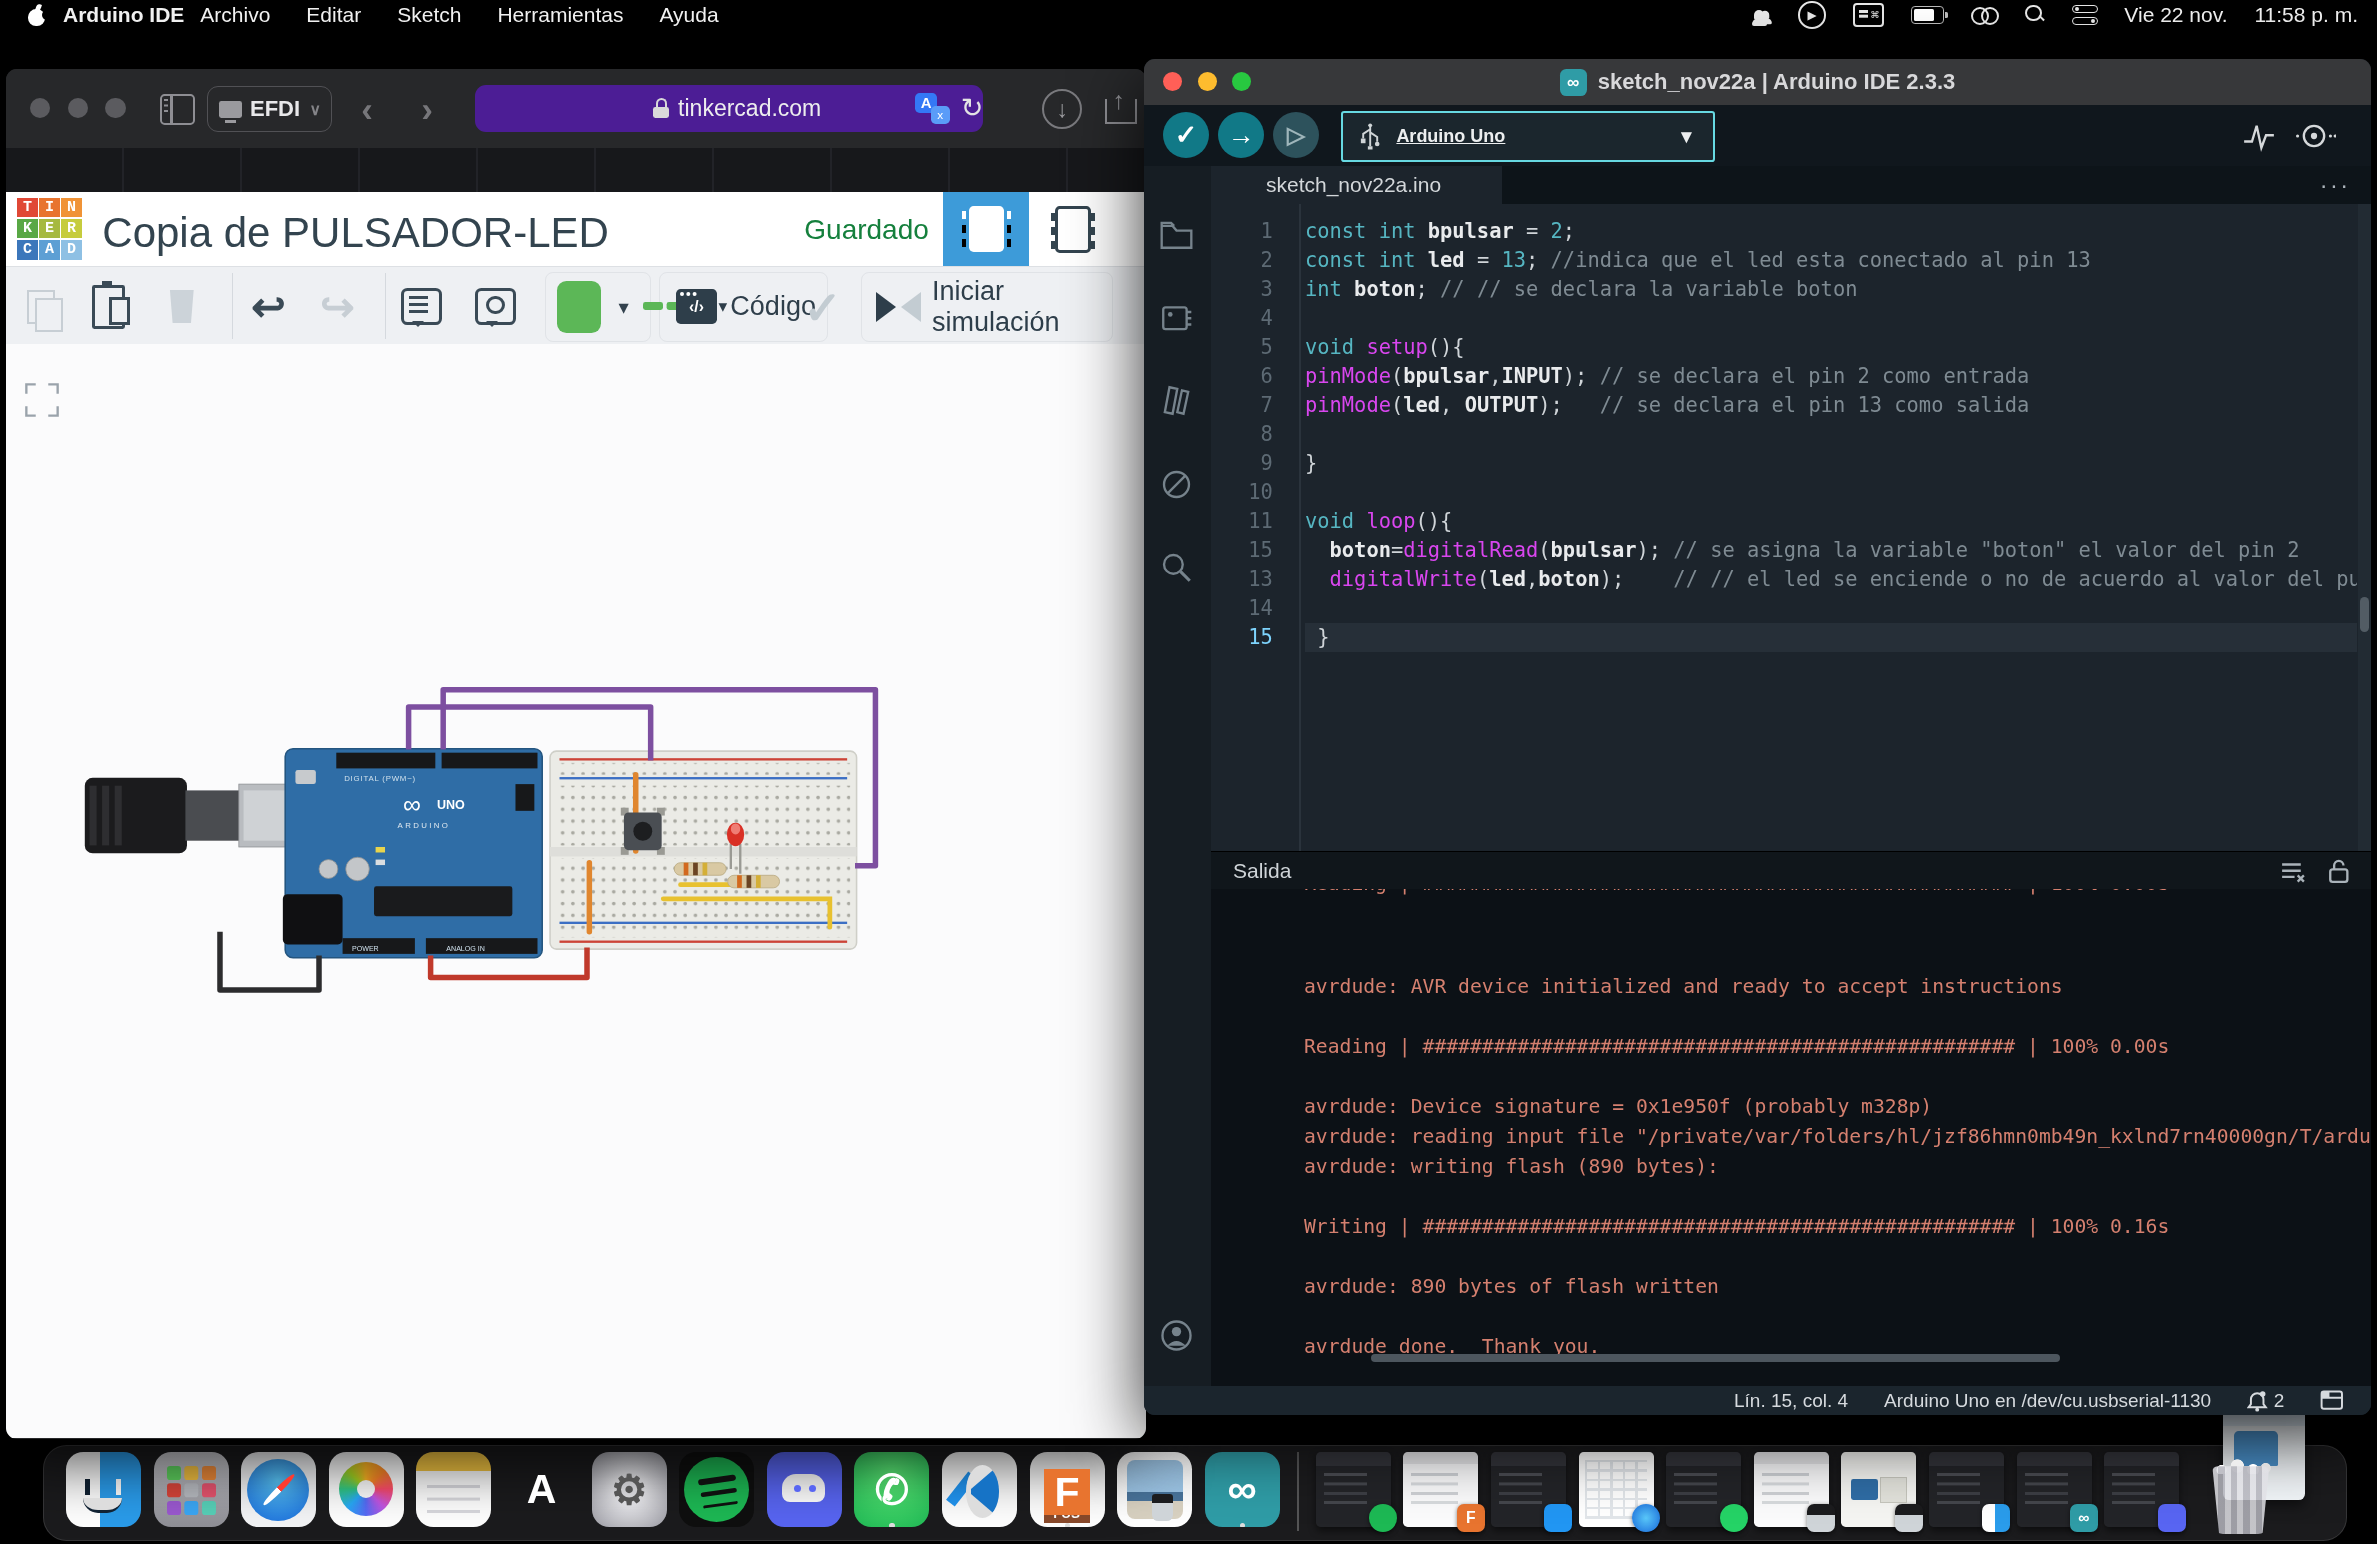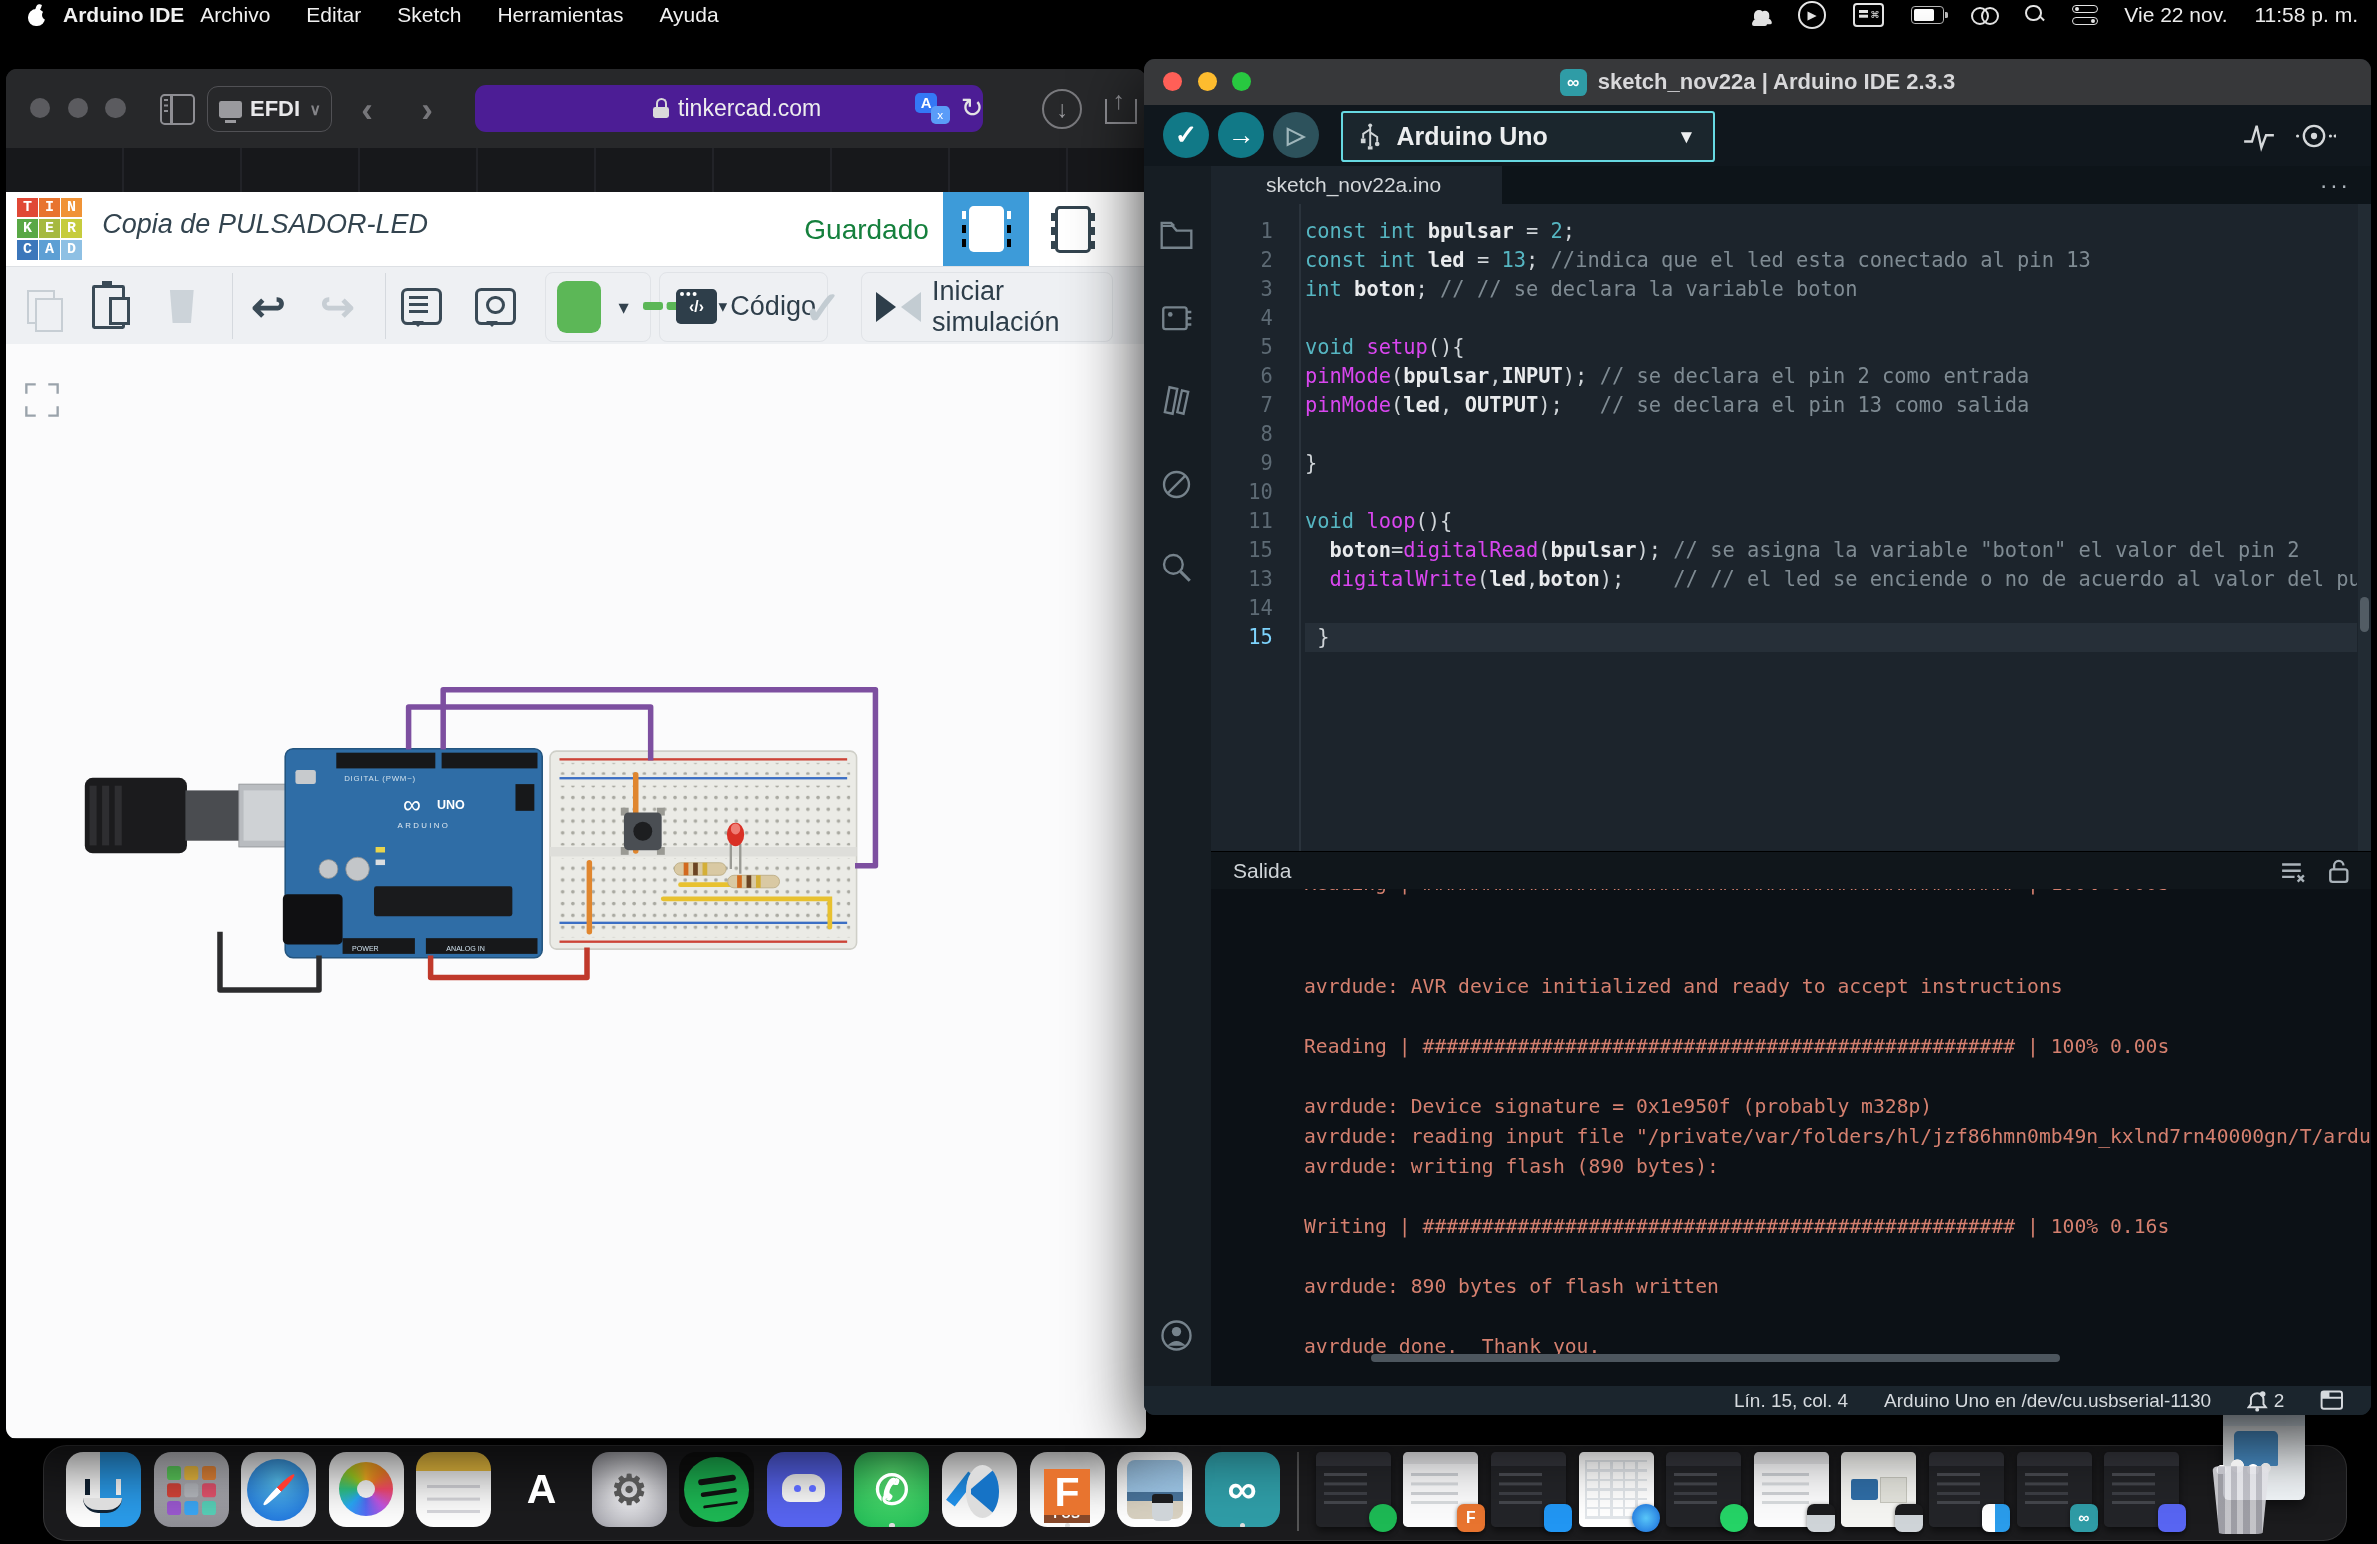--- a/index.html
+++ b/index.html
@@ -128,7 +128,7 @@
   .rbtn.dim{background:#2d525c;color:#9fb6bb;font-size:23.6px;}
   #board-box{position:absolute;left:197px;top:6.3px;width:370px;height:47px;background:#1b262d;border:2px solid #67d9e2;border-radius:3.1px;display:flex;align-items:center;color:#eceeef;}
   #board-box svg{margin-left:17.3px;}
-  #board-label{font-size:25px;font-weight:bold;margin-left:15.7px;}
+  #board-label{font-size:18px;font-weight:bold;margin-left:15.7px;text-decoration:underline;}
   #board-caret{margin-left:auto;margin-right:17.3px;font-size:19px;}
   .ide-right-ic{position:absolute;top:12.6px;}
   #ide-sidebar{position:absolute;left:0;top:107px;width:67px;bottom:29px;background:#161d23;border-right:0.8px solid #0a0e12;}

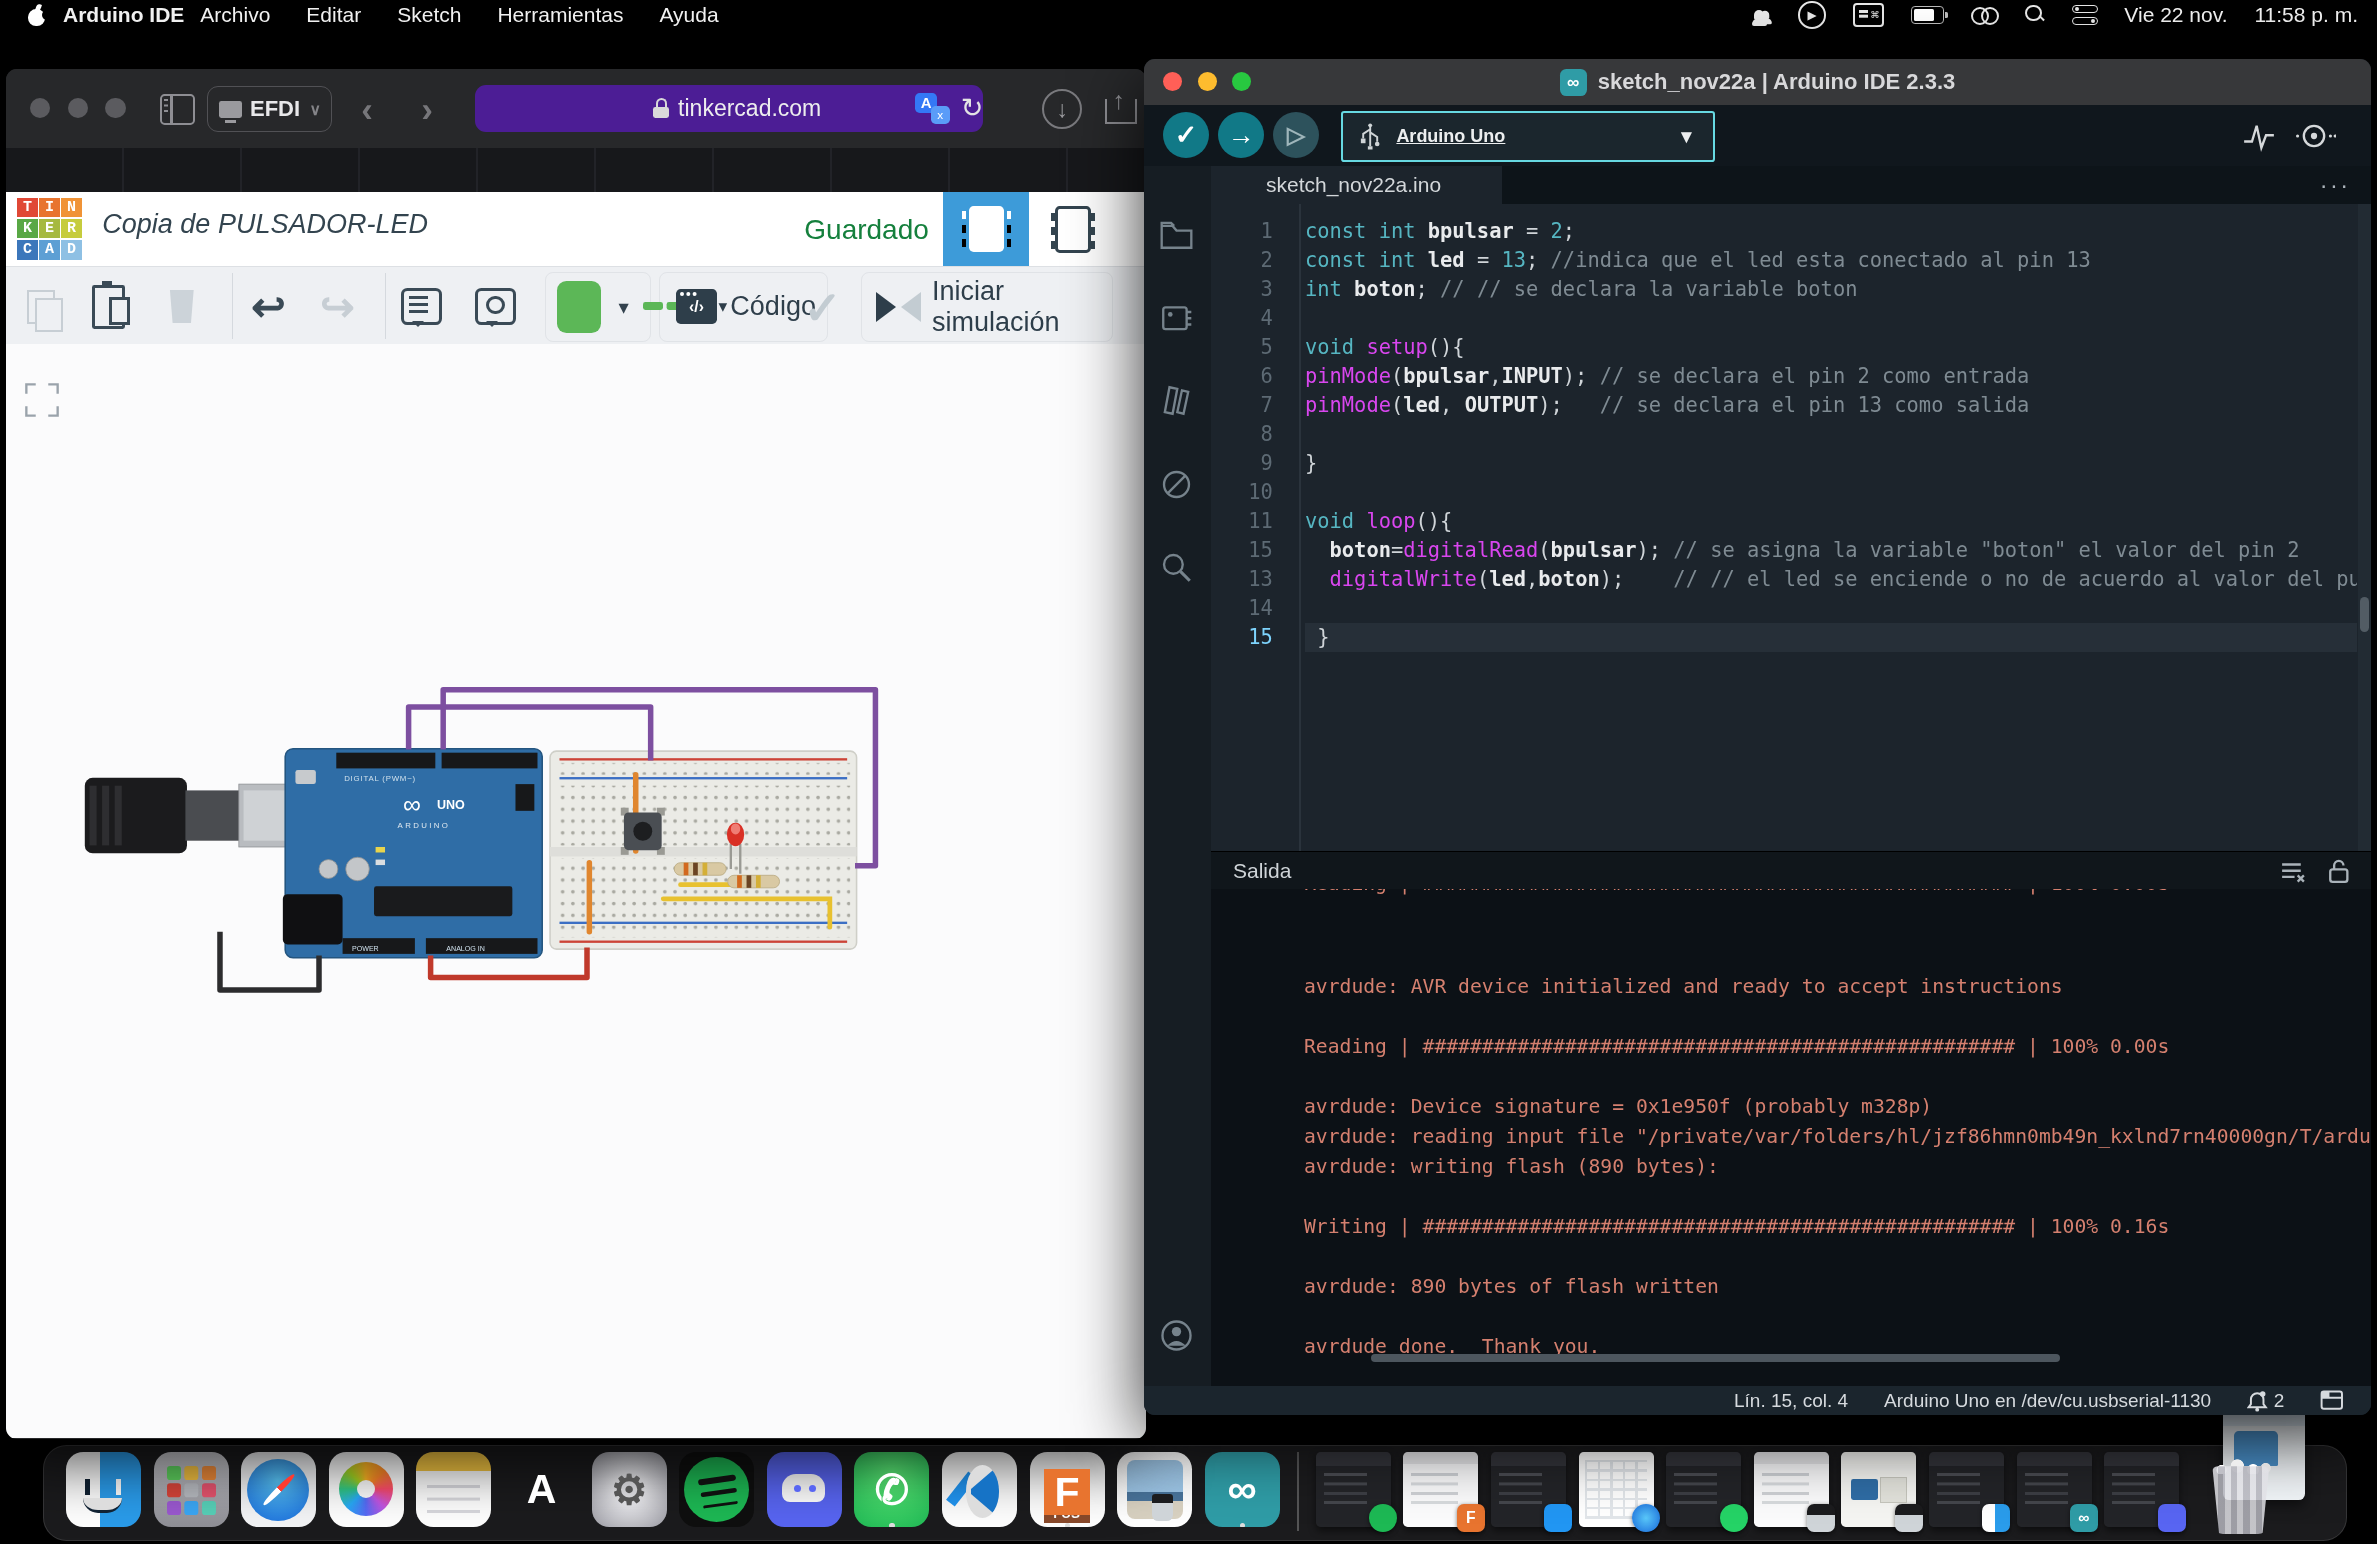--- a/index.html
+++ b/index.html
@@ -70,7 +70,7 @@
   #tc-titlebar{position:absolute;left:0;top:123px;width:100%;height:74px;background:#fff;}
   #tc-logo{position:absolute;left:11px;top:5.5px;width:68px;height:63px;display:grid;grid-template-columns:repeat(3,20.4px);grid-auto-rows:19.7px;gap:1.6px;}
   .tc-tile{color:#fff;font-weight:bold;font-size:15px;display:flex;align-items:center;justify-content:center;font-family:"Liberation Mono",monospace;}
-  #tc-title{position:absolute;left:96px;top:17.3px;font-size:27px;color:#33444f;font-style:italic;}
+  #tc-title{position:absolute;left:96px;top:17.3px;font-size:42px;color:#33444f;}
   #tc-saved{position:absolute;left:798px;top:22px;font-size:28px;color:#15803d;}
   .tc-viewbtn{position:absolute;top:0;height:74px;width:86px;display:flex;align-items:center;justify-content:center;}
   #tc-view-bb{left:937px;background:#3d9bd9;}

